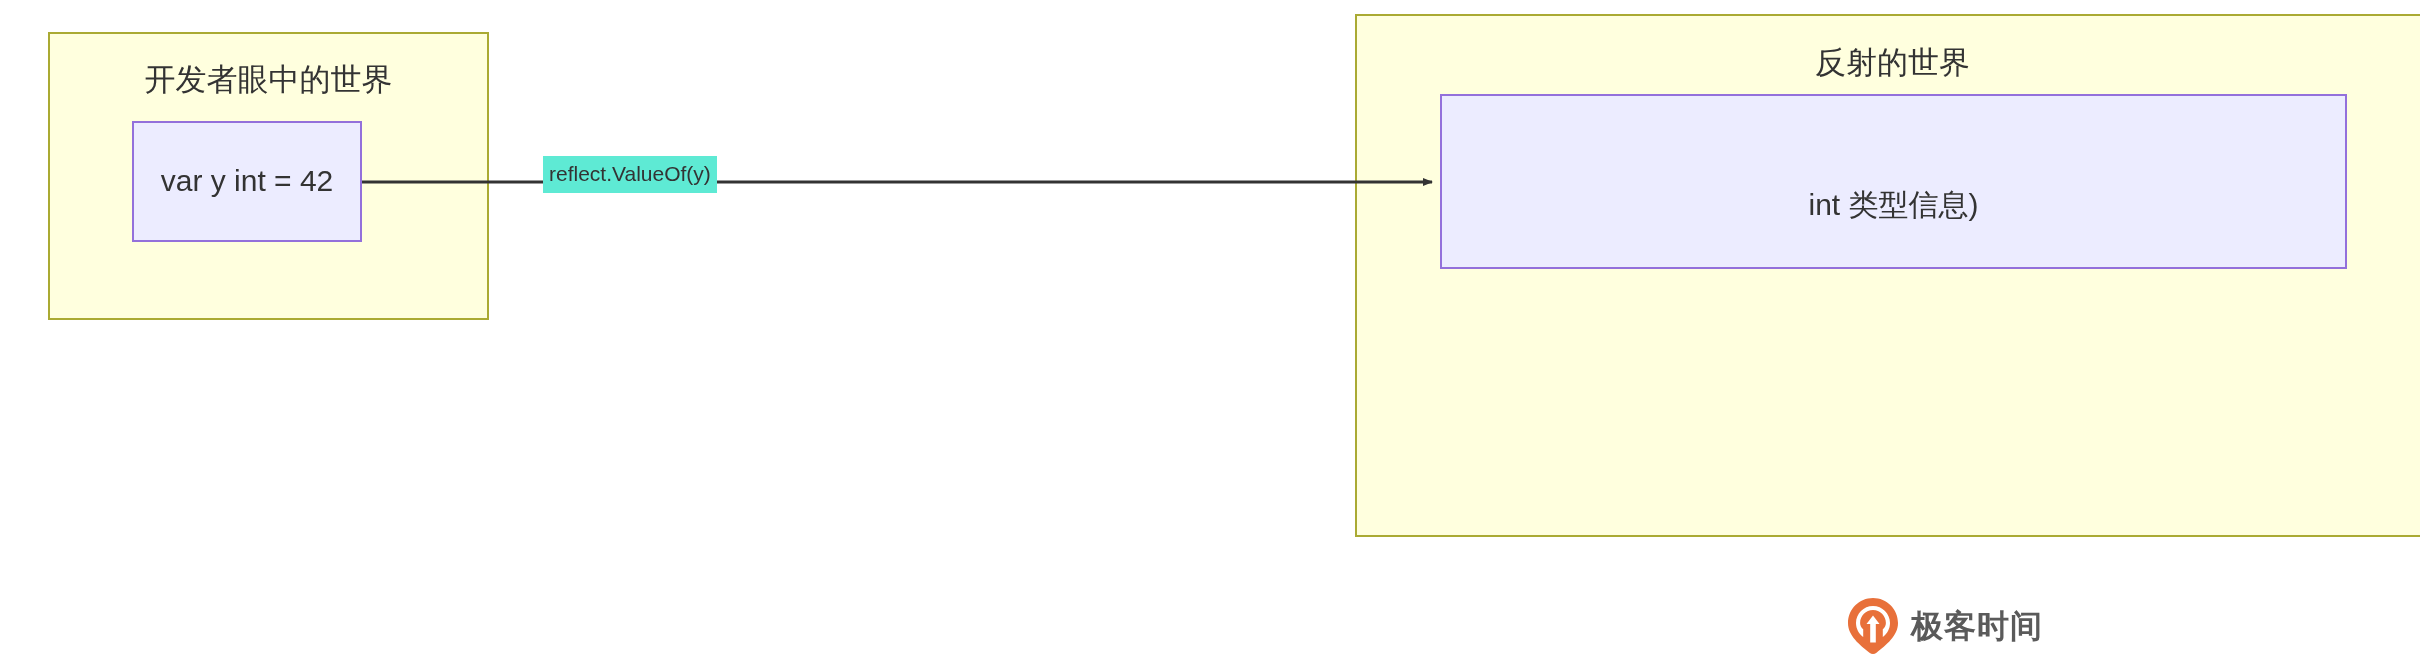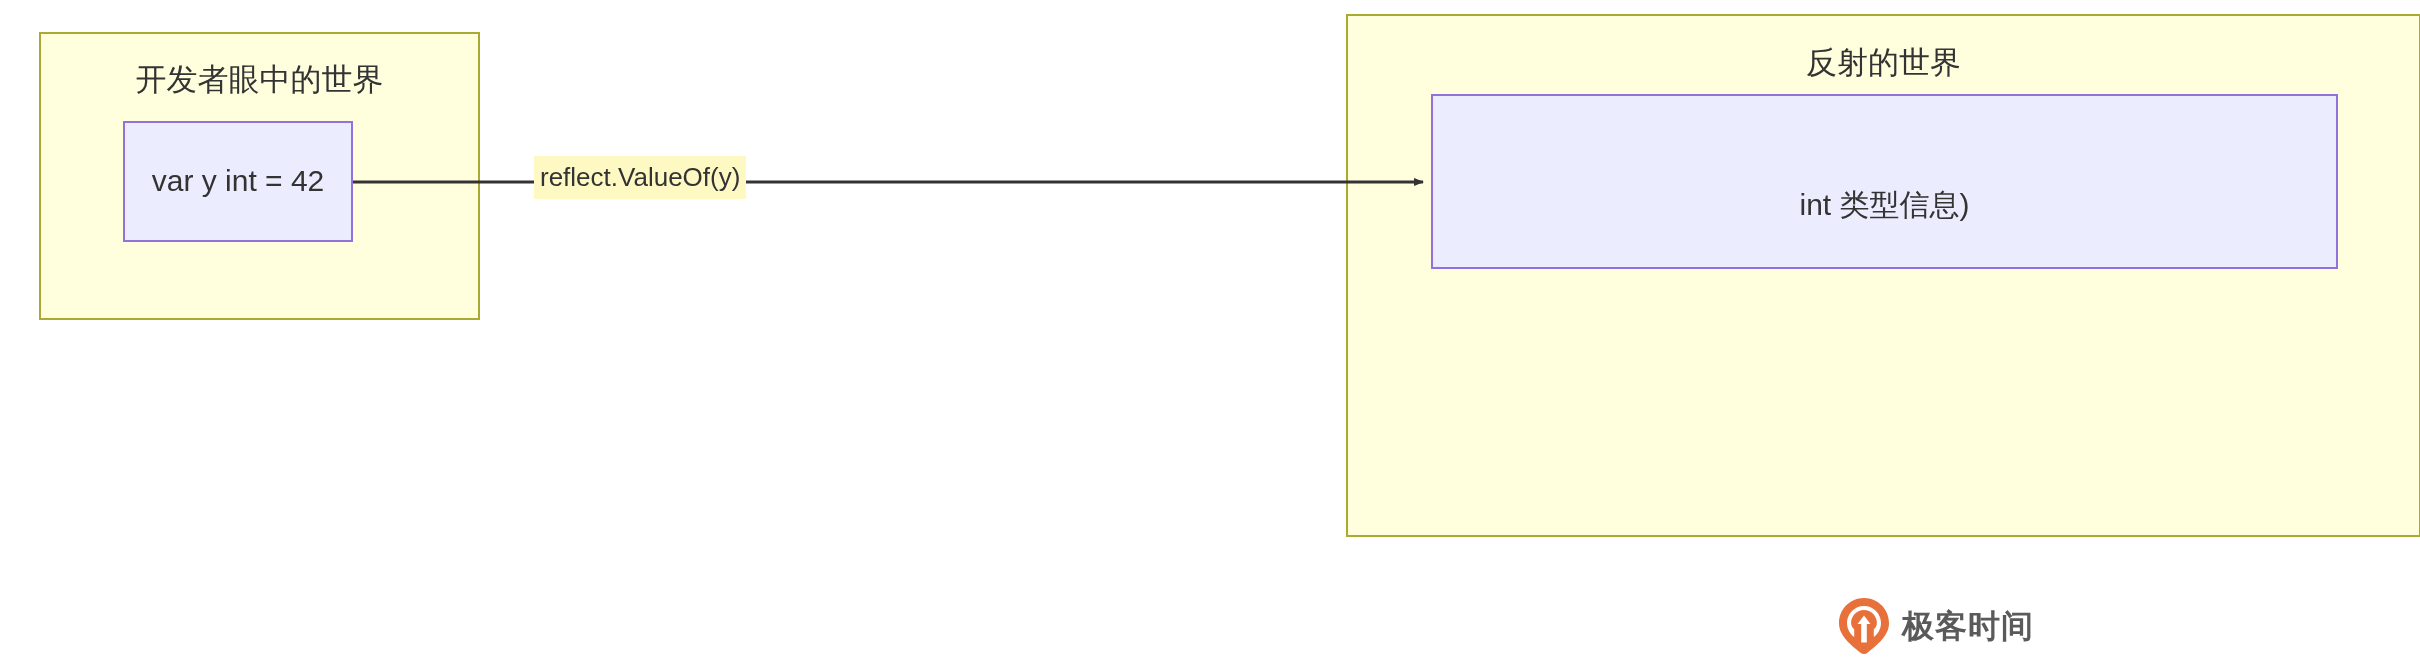--- a/index.html
+++ b/index.html
@@ -18,7 +18,7 @@
 
   #diagram-canvas {
     position: absolute;
-    left: 8px; top: 0;
+    left: 17px; top: 0;
     width: 2056px;
     height: 669px;
   }

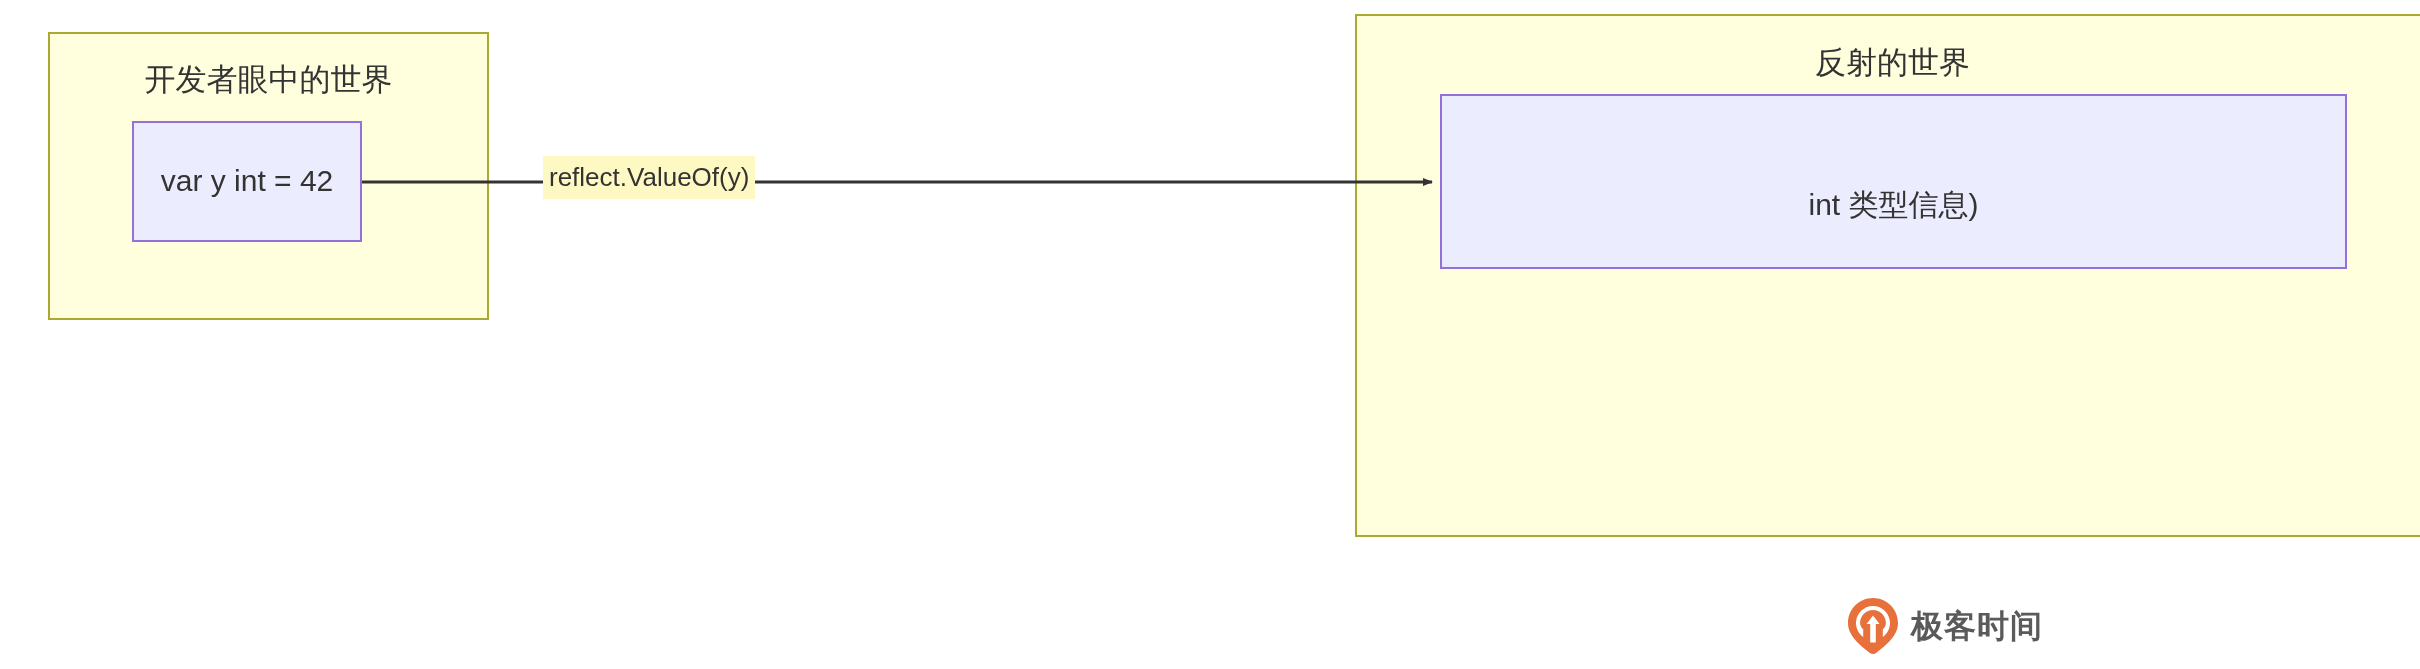--- a/index.html
+++ b/index.html
@@ -108,9 +108,9 @@
     position: absolute;
     left: 181px;
     top: 0px;
-    background: #fef9c3;
+    background: #5eead4;
     padding: 5px 6px;
-    font-size: 26px;
+    font-size: 21px;
     line-height: 1.28;
     color: #333333;
     white-space: nowrap;

